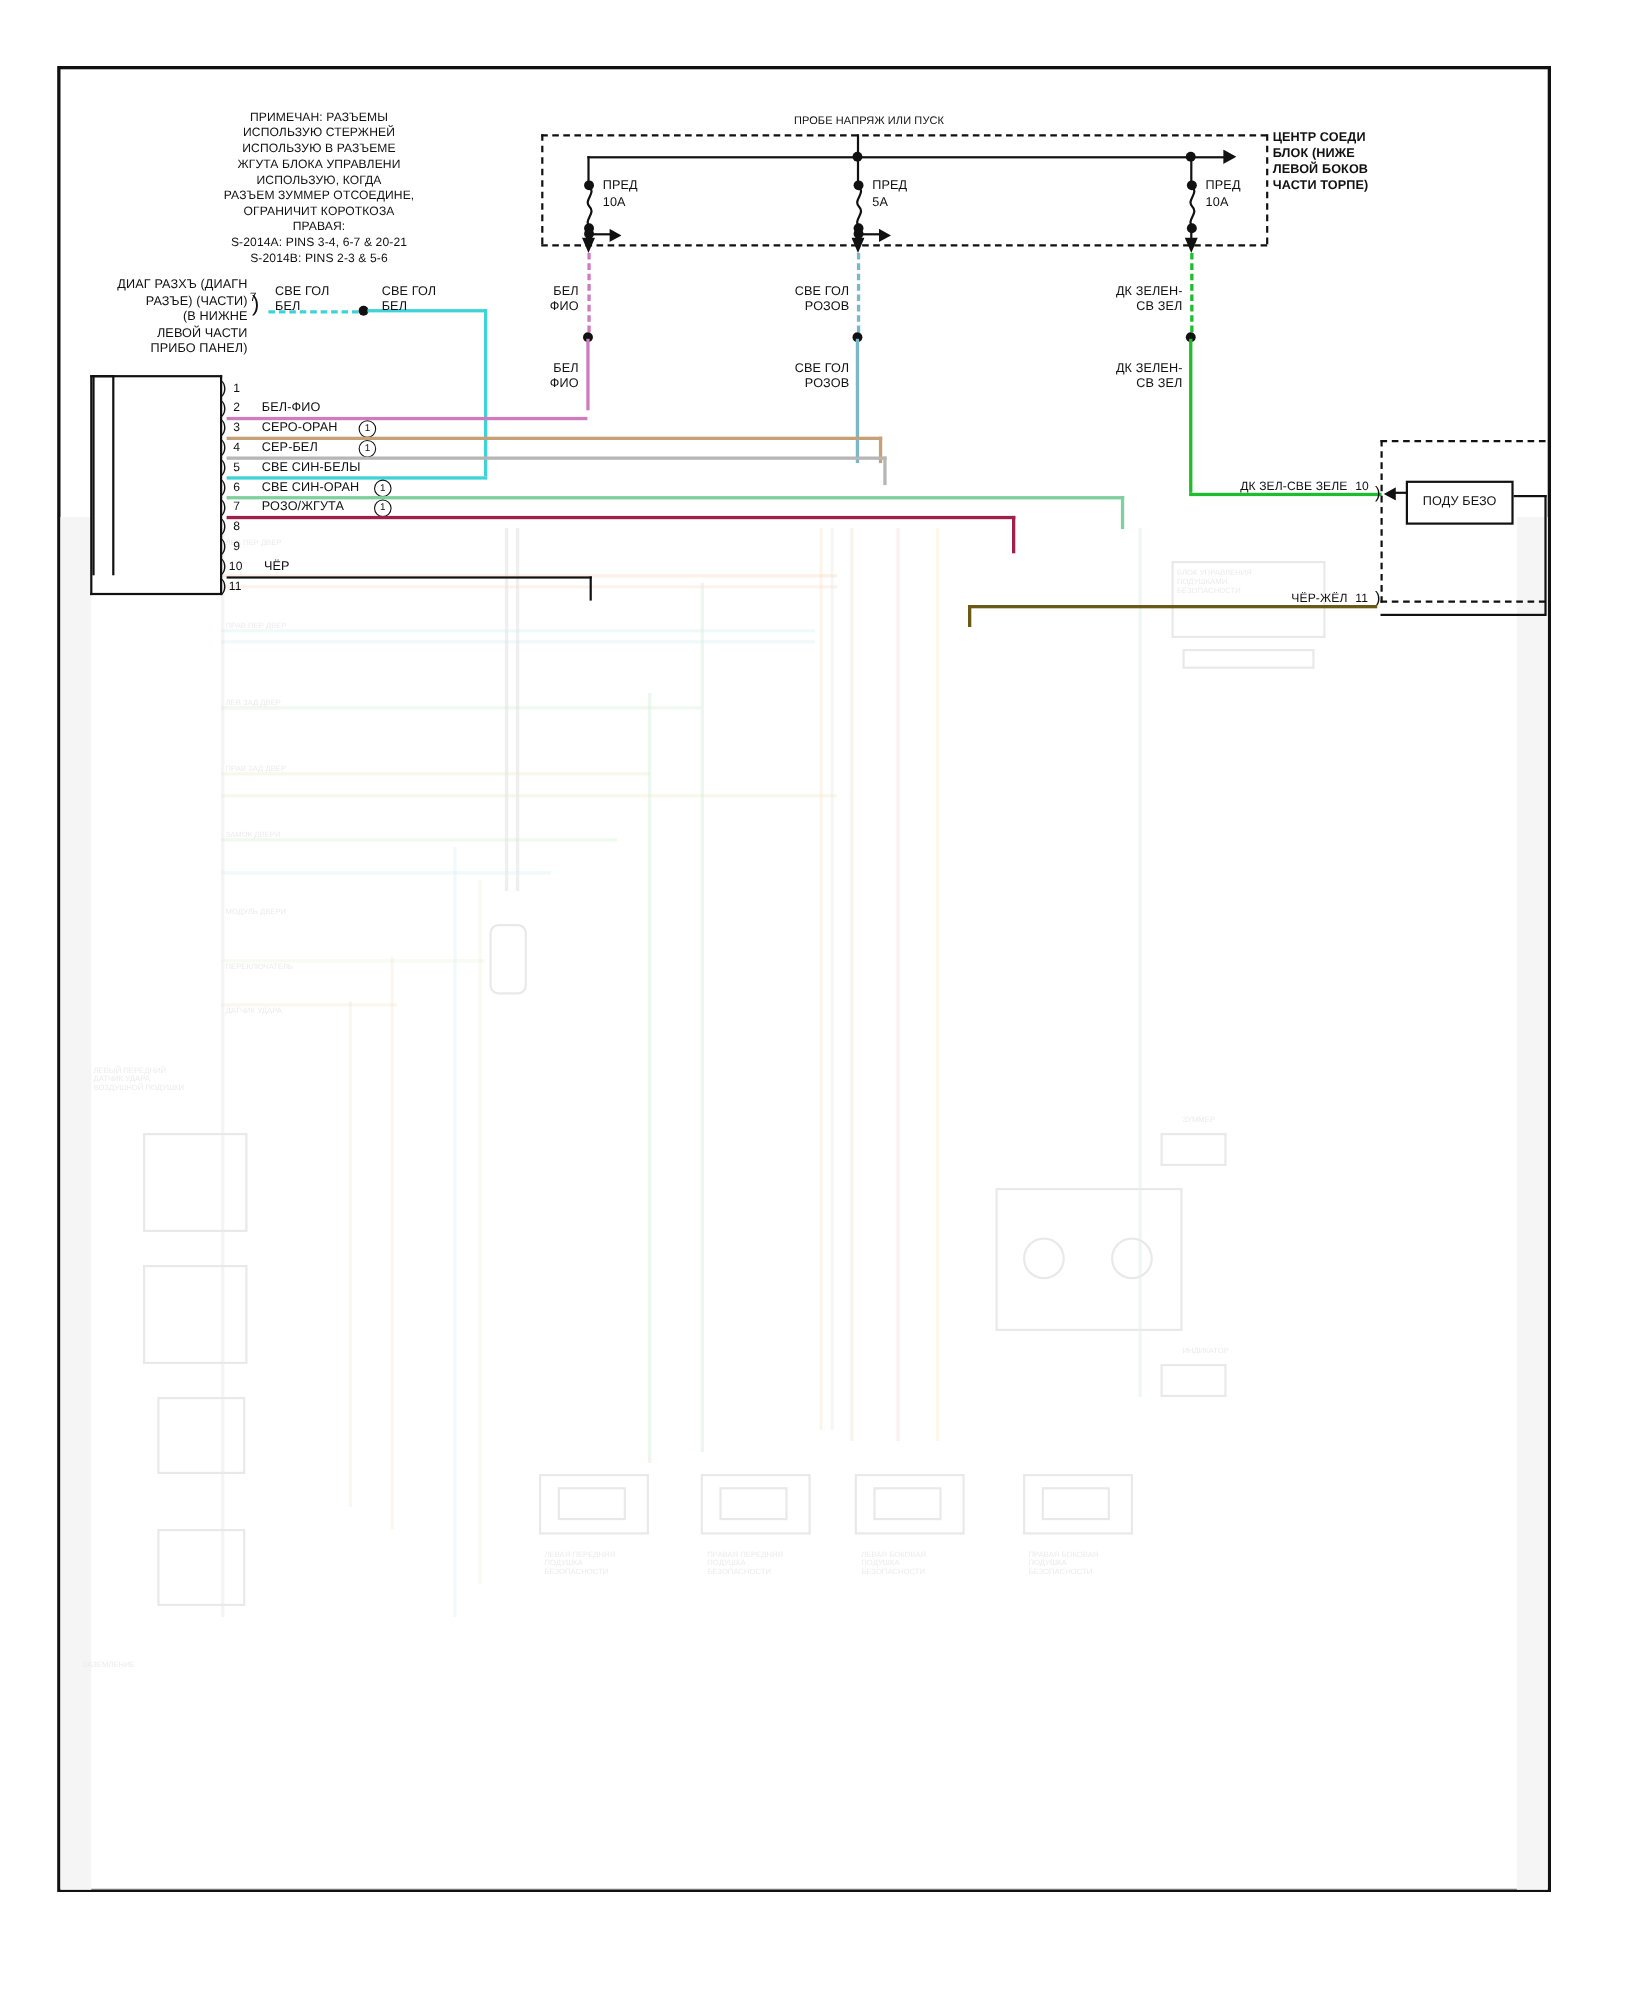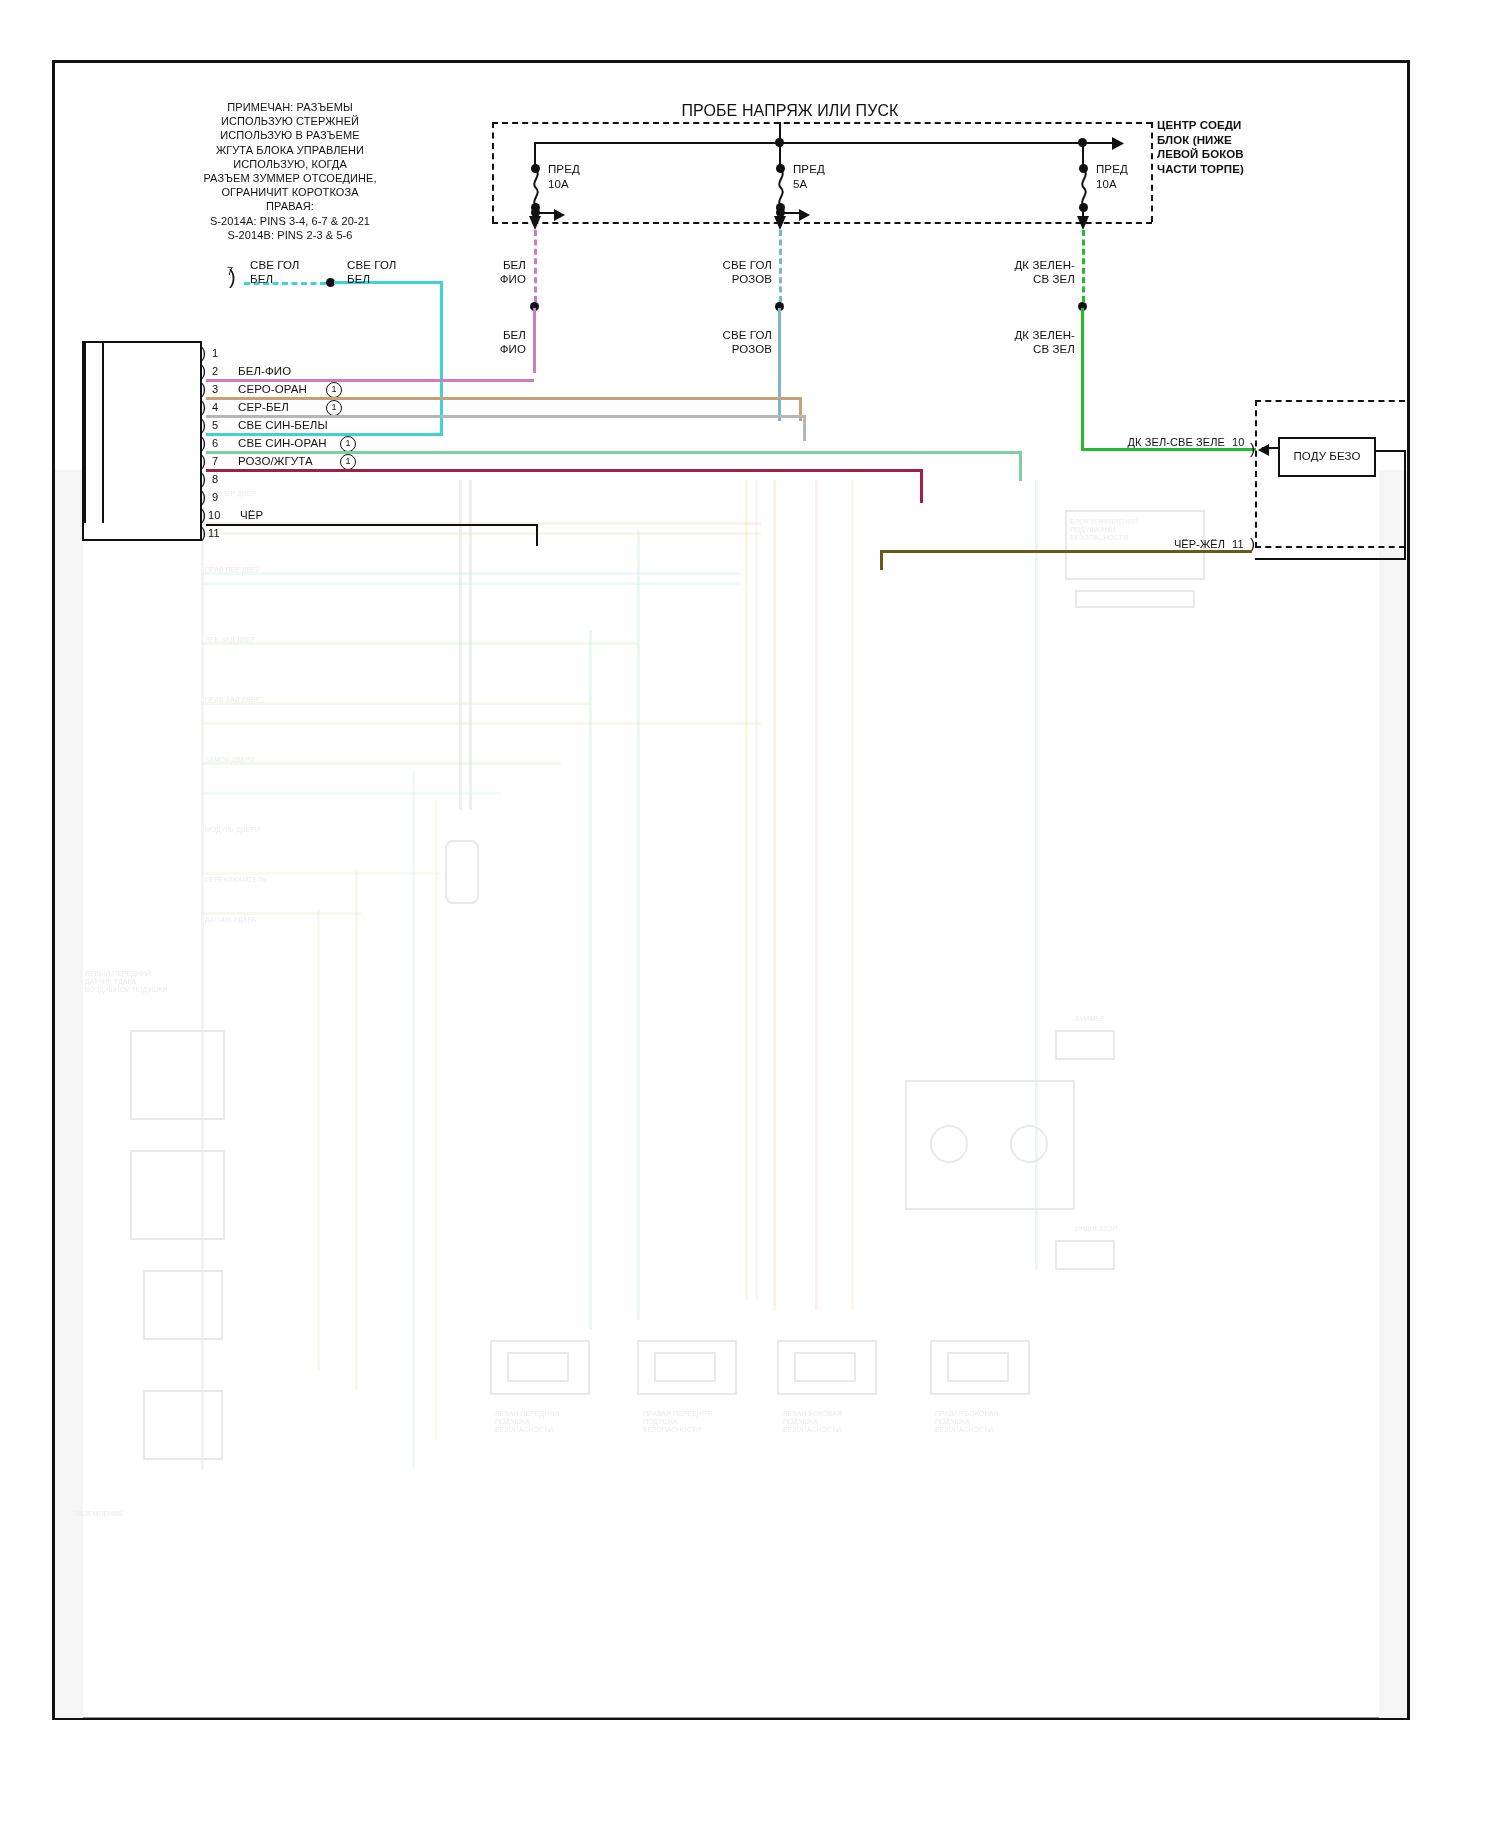--- a/index.html
+++ b/index.html
@@ -155,7 +155,7 @@
 <span>S-2014A: PINS 3-4, 6-7 &amp; 20-21</span>
 <span>S-2014B: PINS 2-3 &amp; 5-6</span></div>
 
-  <div class="txt c" style="left:600px;top:104px;width:380px;font-size:16px;">ПРОБЕ НАПРЯЖ ИЛИ ПУСК</div>
+  <div class="txt c" style="left:600px;top:104px;width:380px;font-size:10px;">ПРОБЕ НАПРЯЖ ИЛИ ПУСК</div>
 
   <div class="dashline-h" style="left:492px;top:122px;width:660px;"></div>
   <div class="dashline-h" style="left:492px;top:222px;width:660px;"></div>

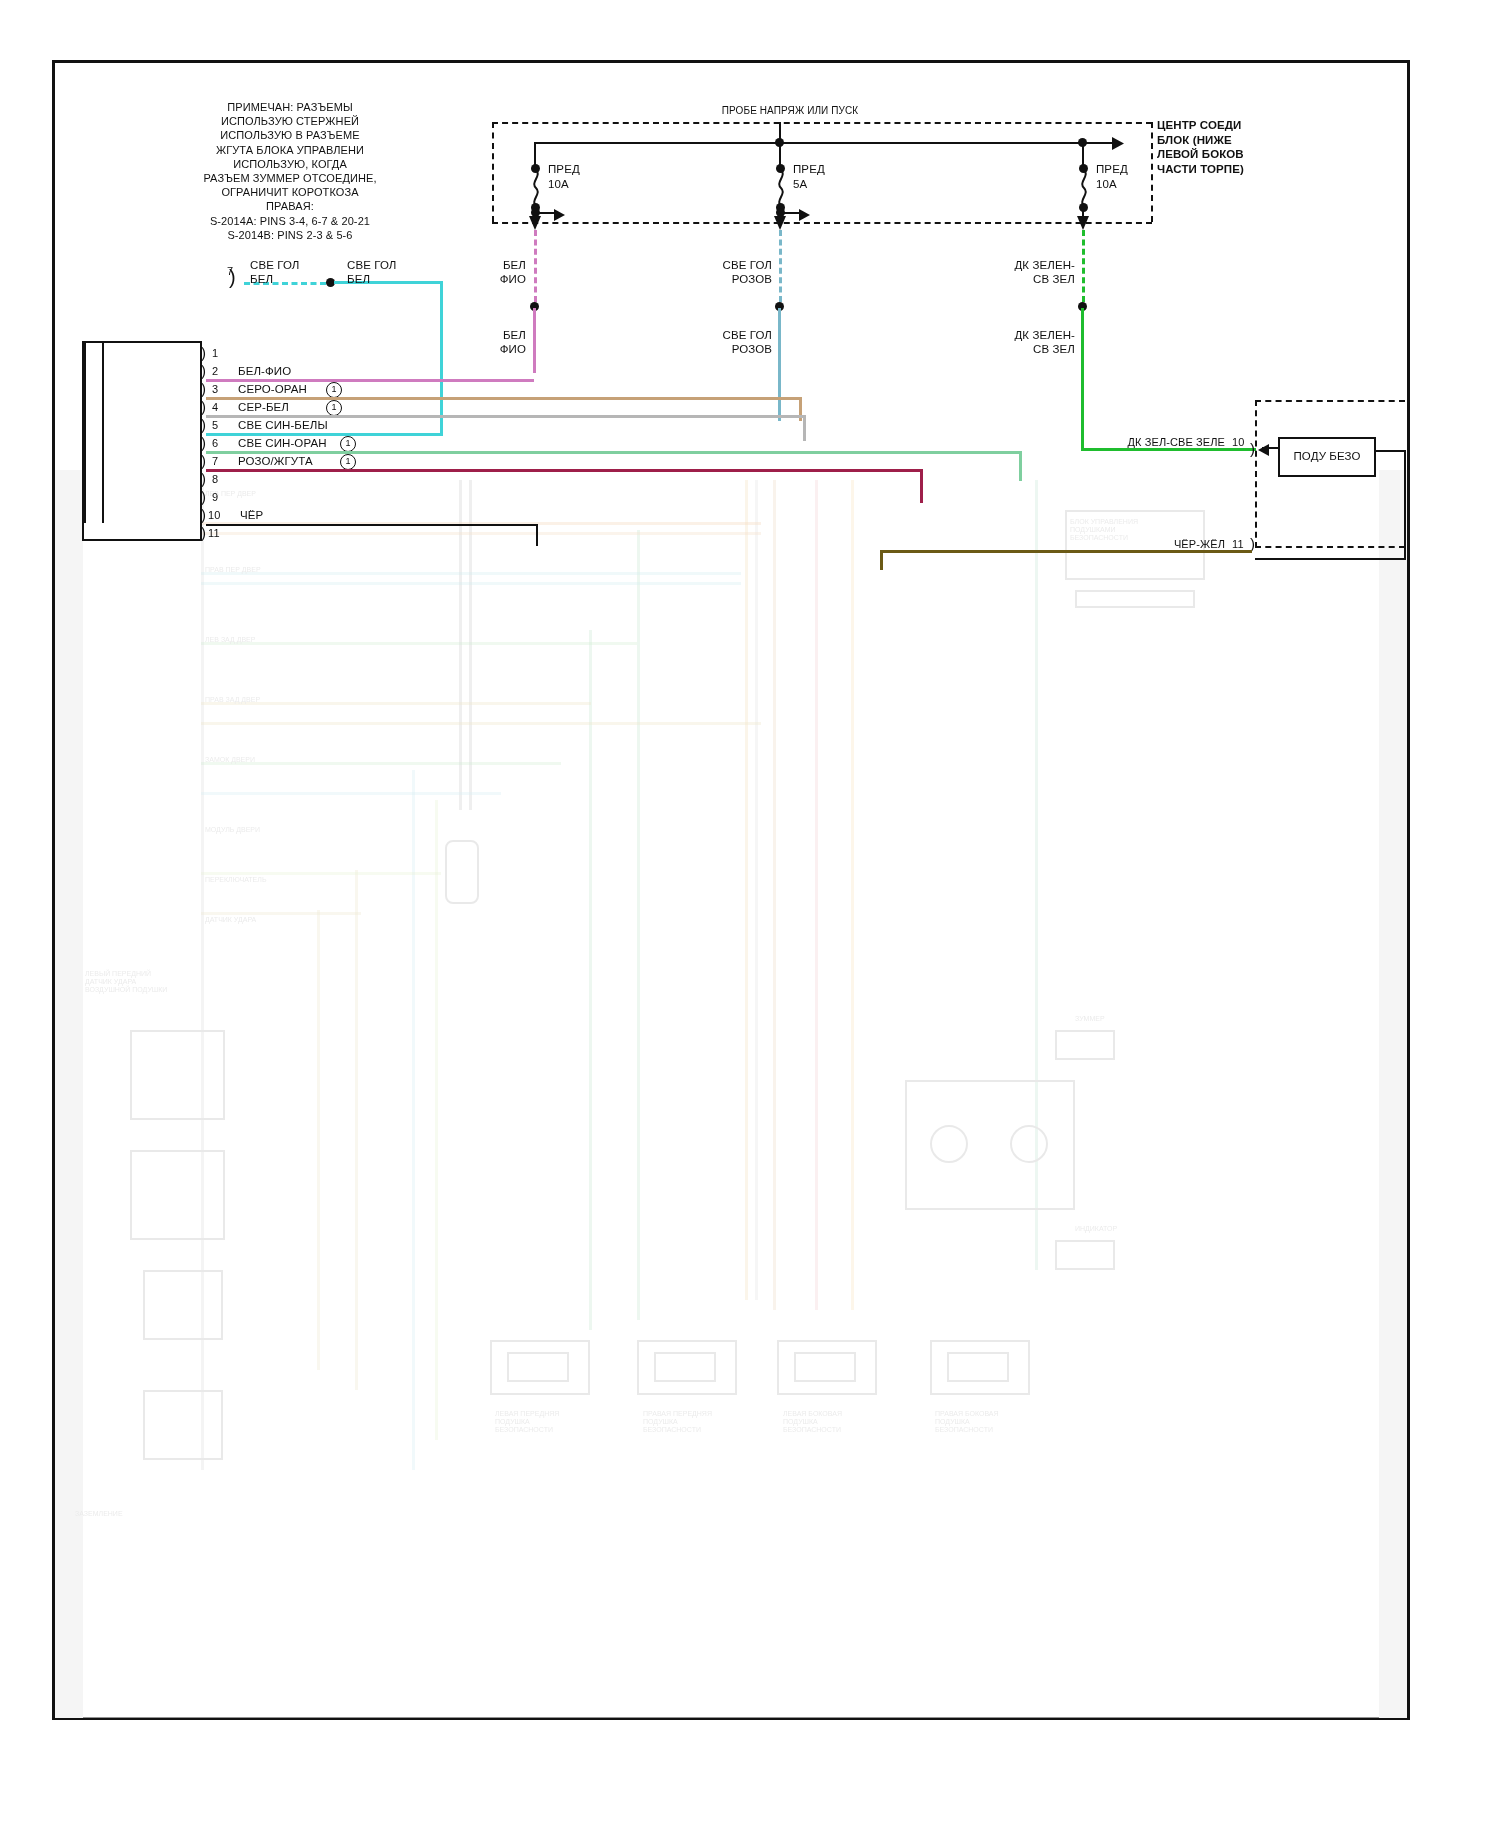--- a/index.html
+++ b/index.html
@@ -244,6 +244,11 @@
 <span>ЛЕВОЙ БОКОВ</span>
 <span>ЧАСТИ ТОРПЕ)</span></div>
 
+  <div class="txt r" style="left:70px;top:252px;width:155px;line-height:14.5px;"><span>ДИАГ РАЗХЪ (ДИАГН</span>
+<span>РАЗЪЕ) (ЧАСТИ)</span>
+<span>(В НИЖНЕ</span>
+<span>ЛЕВОЙ ЧАСТИ</span>
+<span>ПРИБО ПАНЕЛ)</span></div>
   <div class="txt" style="left:227px;top:265px;font-size:11px;">7</div>
   <div class="conn-brace" style="left:229px;top:270px;font-size:20px;">)</div>
 

